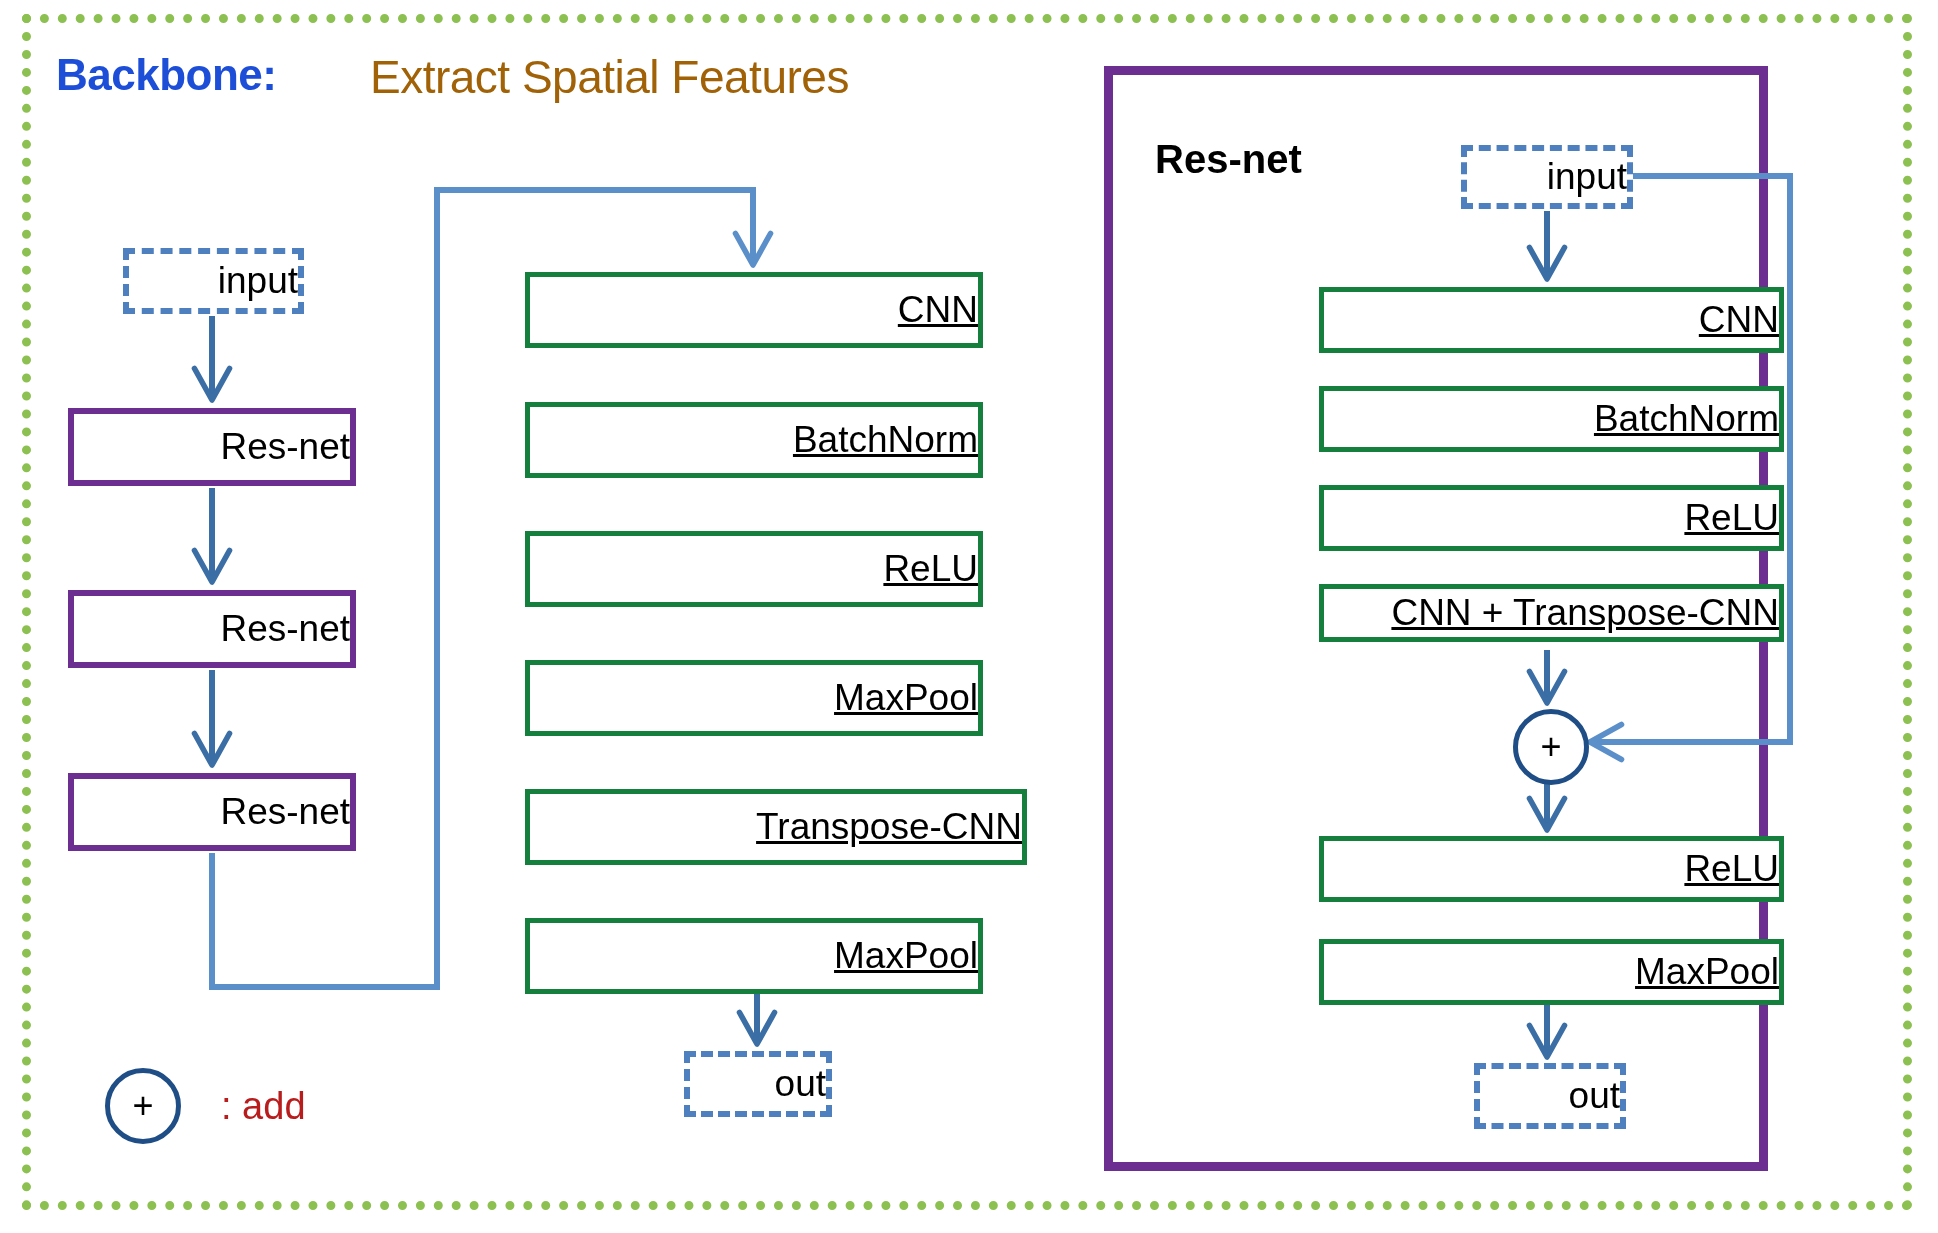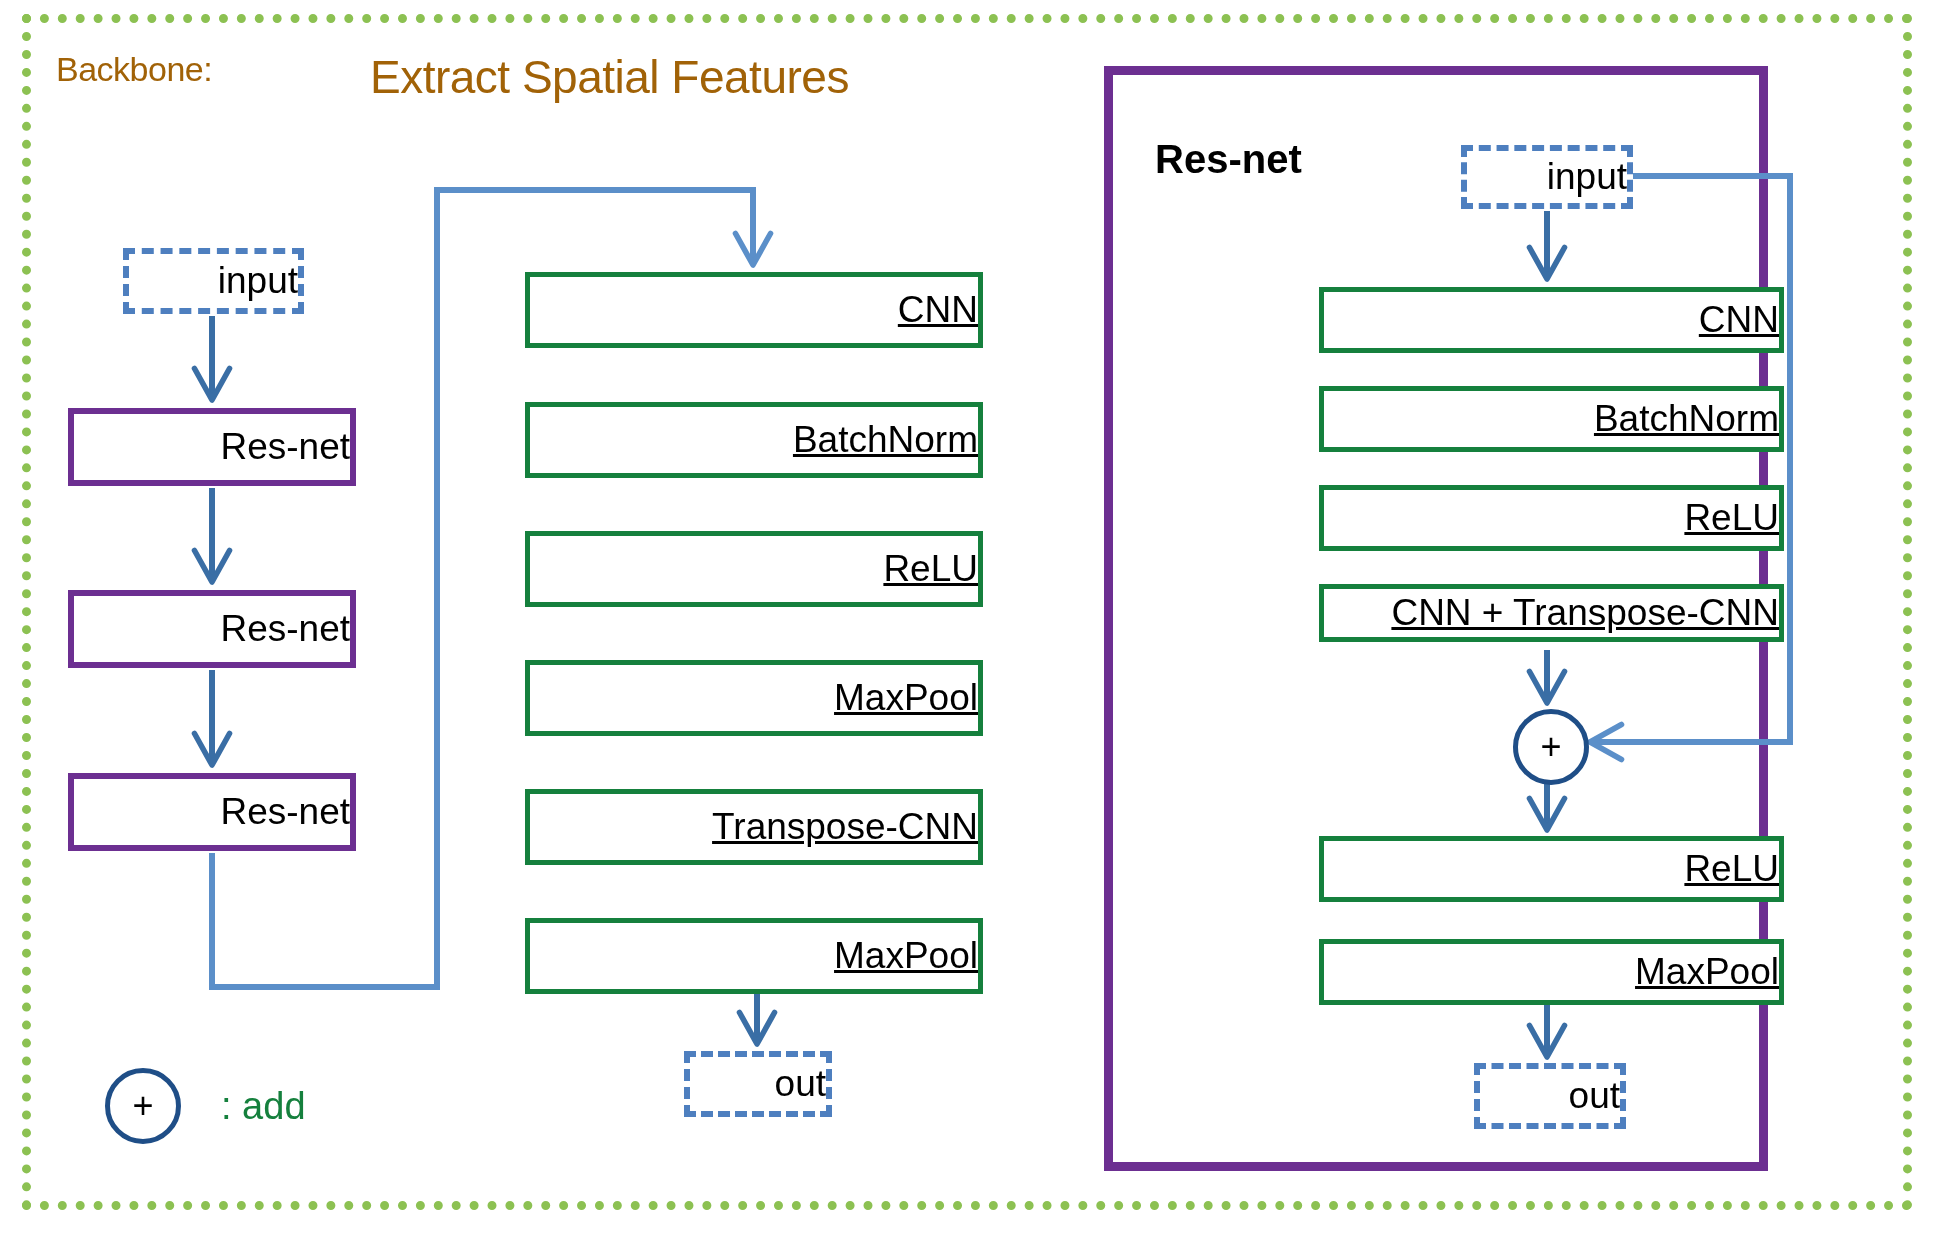--- a/index.html
+++ b/index.html
@@ -39,9 +39,9 @@
   #title-label {
     left: 56px;
     top: 50px;
-    font-size: 34px;
-    font-weight: normal;
-    color: #a16207;
+    font-size: 44px;
+    font-weight: bold;
+    color: #1d4ed8;
     letter-spacing: -0.5px;
   }
   #title-text {

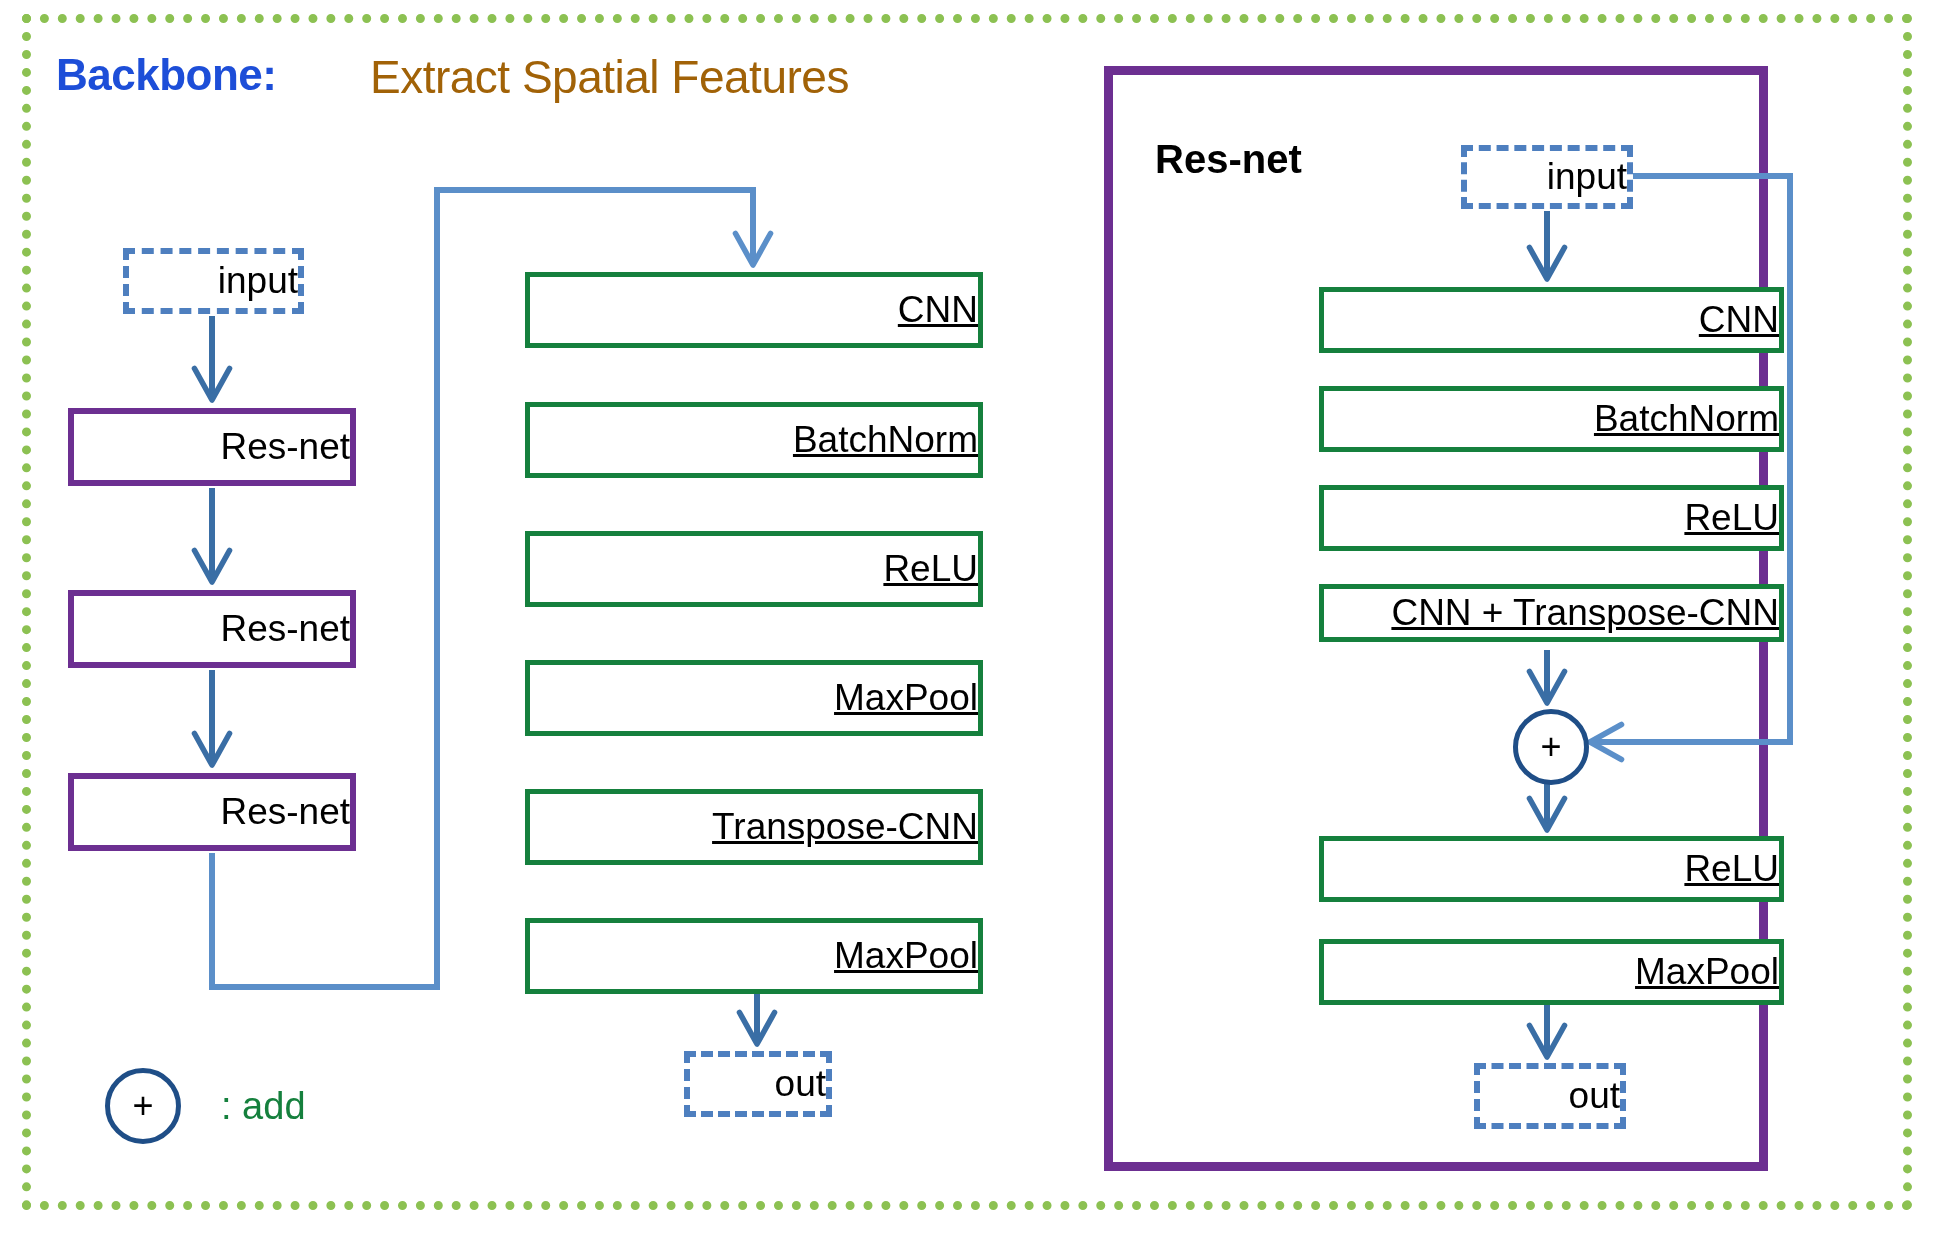--- a/index.html
+++ b/index.html
@@ -197,7 +197,7 @@
     <span>MaxPool</span>
   </div>
 
-  <div class="node solid-blue" style="left:525px; top:789px; width:458px; height:76px;">
+  <div class="node solid-blue" style="left:525px; top:789px; width:502px; height:76px;">
     <span>Transpose-CNN</span>
   </div>
 

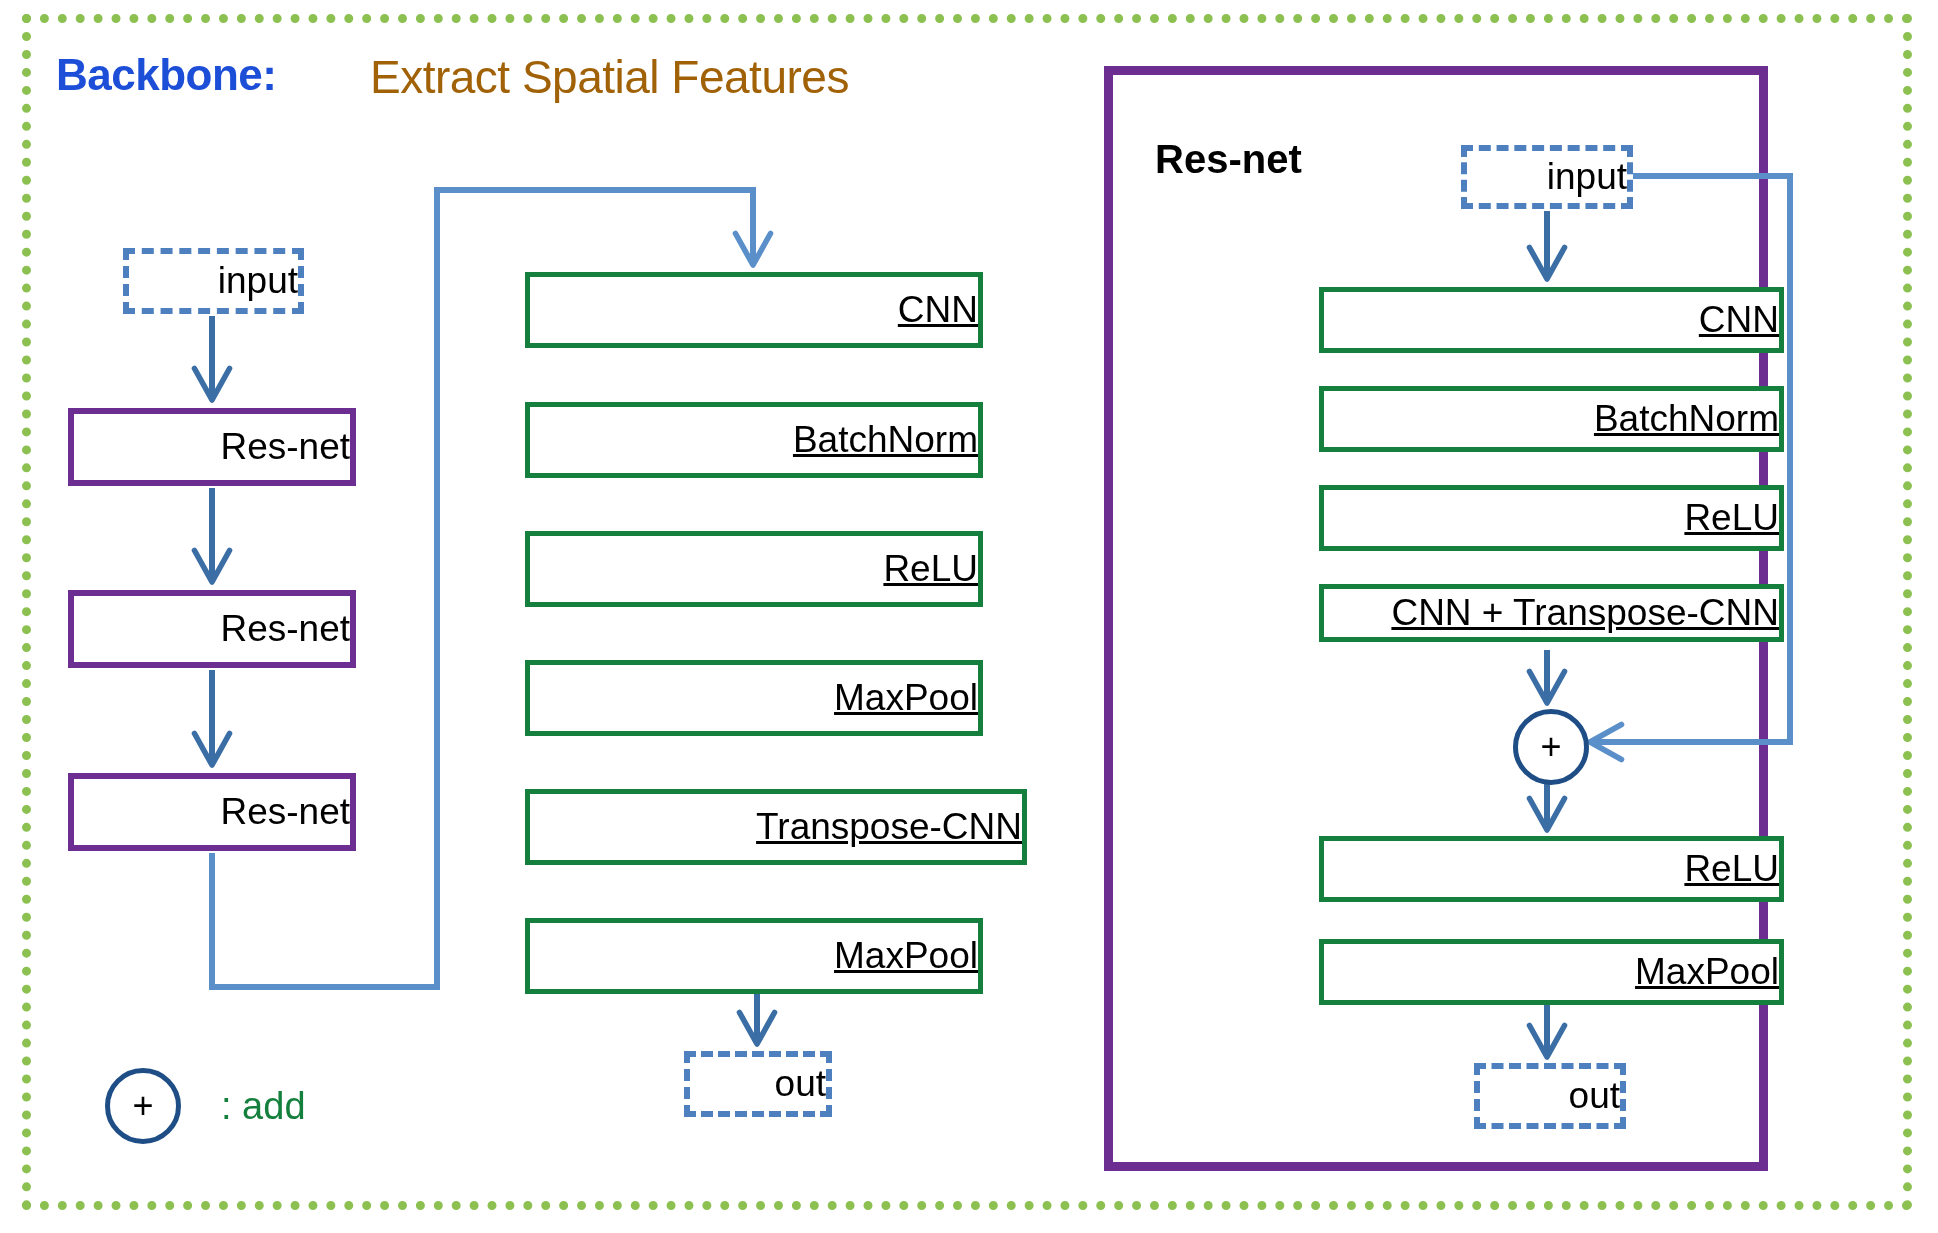--- a/index.html
+++ b/index.html
@@ -132,7 +132,7 @@
   #legend-text {
     margin-left: 40px;
     font-size: 38px;
-    color: #15803d;
+    color: #b91c1c;
     white-space: nowrap;
   }
 

